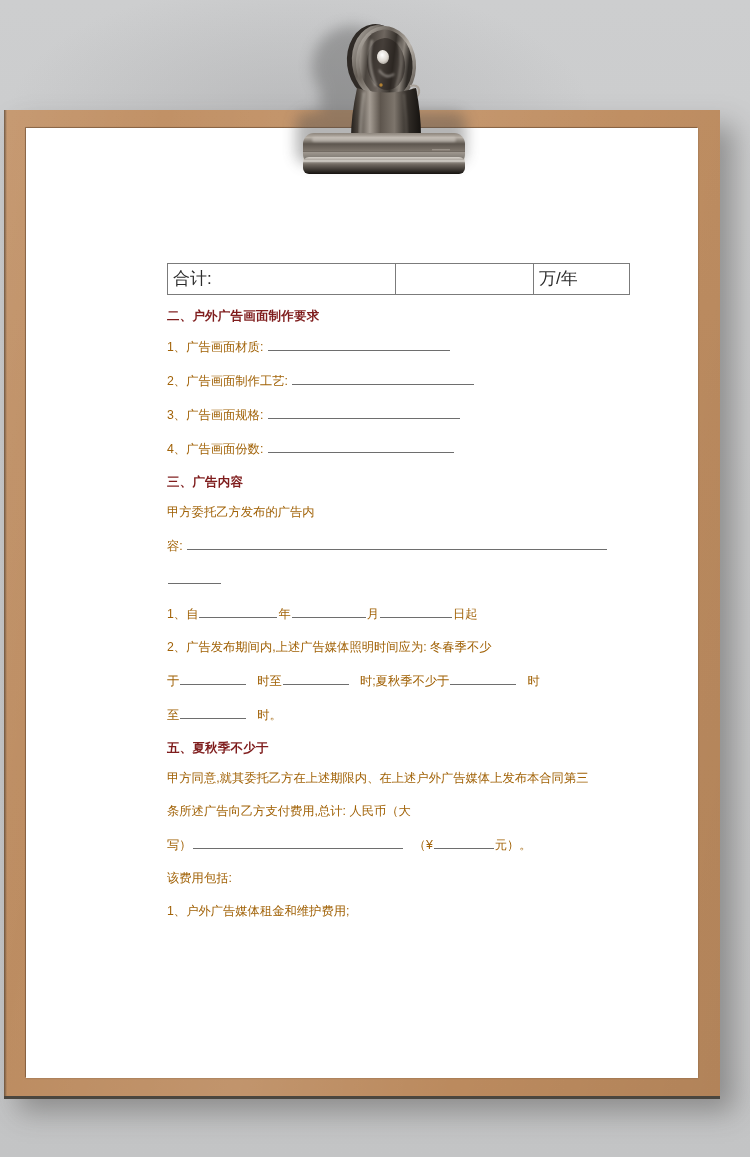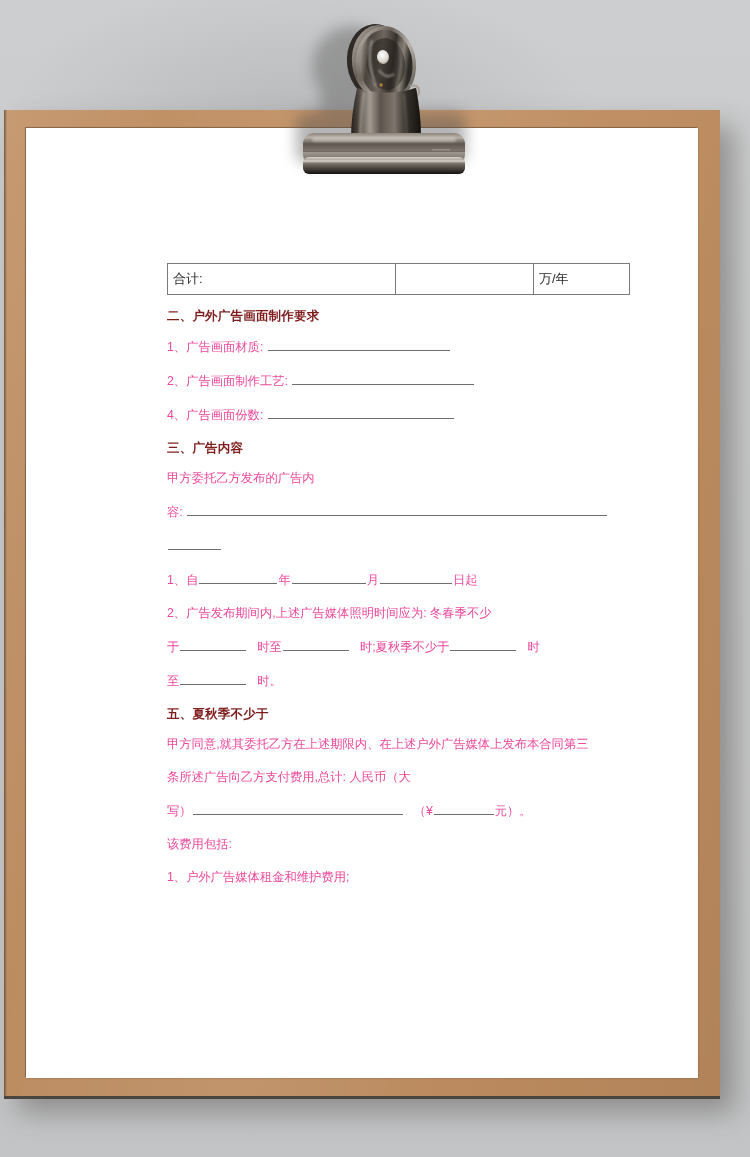--- a/index.html
+++ b/index.html
@@ -88,7 +88,7 @@
     border: 1px solid #7b7b7b;
     height: 30px;
     padding: 0 5px;
-    font-size: 13px;
+    font-size: 17px;
     line-height: 30px;
     color: #2b2b2b;
     vertical-align: middle;

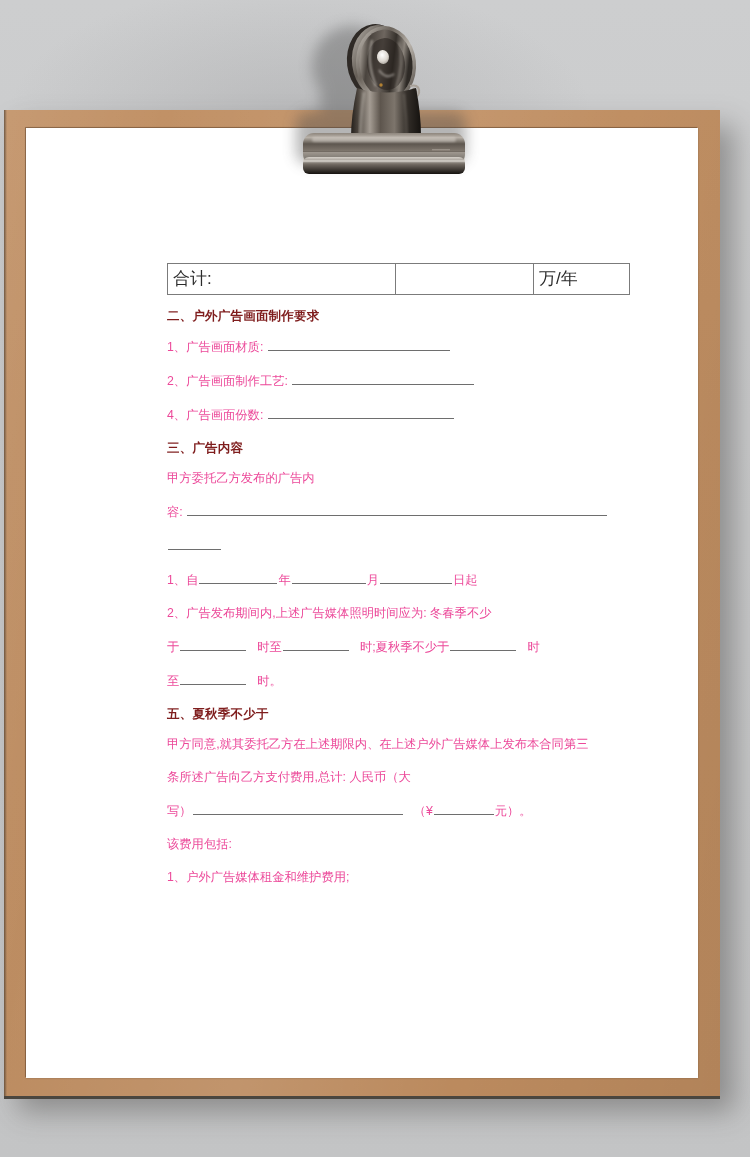--- a/index.html
+++ b/index.html
@@ -108,7 +108,7 @@
     font-size: 12.3px;
     margin: 0 0 16px 0;
     line-height: 17px;
-    color: #ec4899;
+    color: #a16207;
     white-space: nowrap;
   }
 

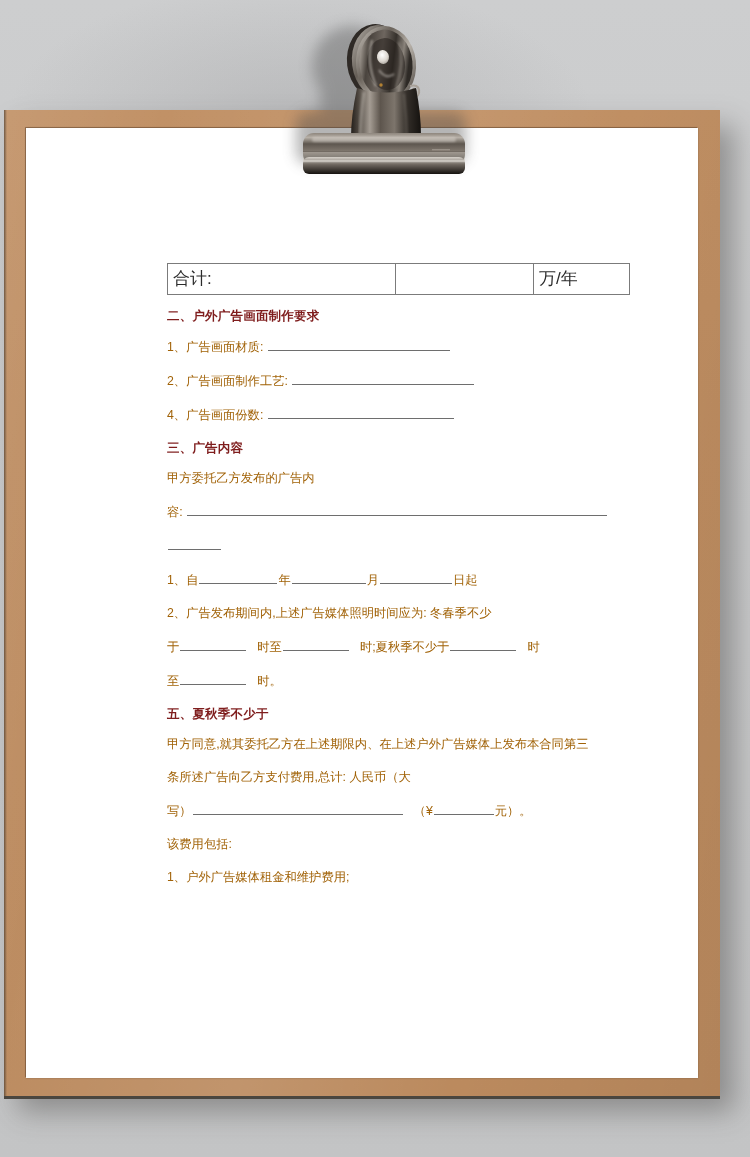--- a/index.html
+++ b/index.html
@@ -177,6 +177,10 @@
         <span class="blk w182"></span>
       </p>
 
+      <p class="line">
+        <span>3、广告画面规格:</span>
+        <span class="blk w192"></span>
+      </p>
 
       <p class="line">
         <span>4、广告画面份数:</span>

